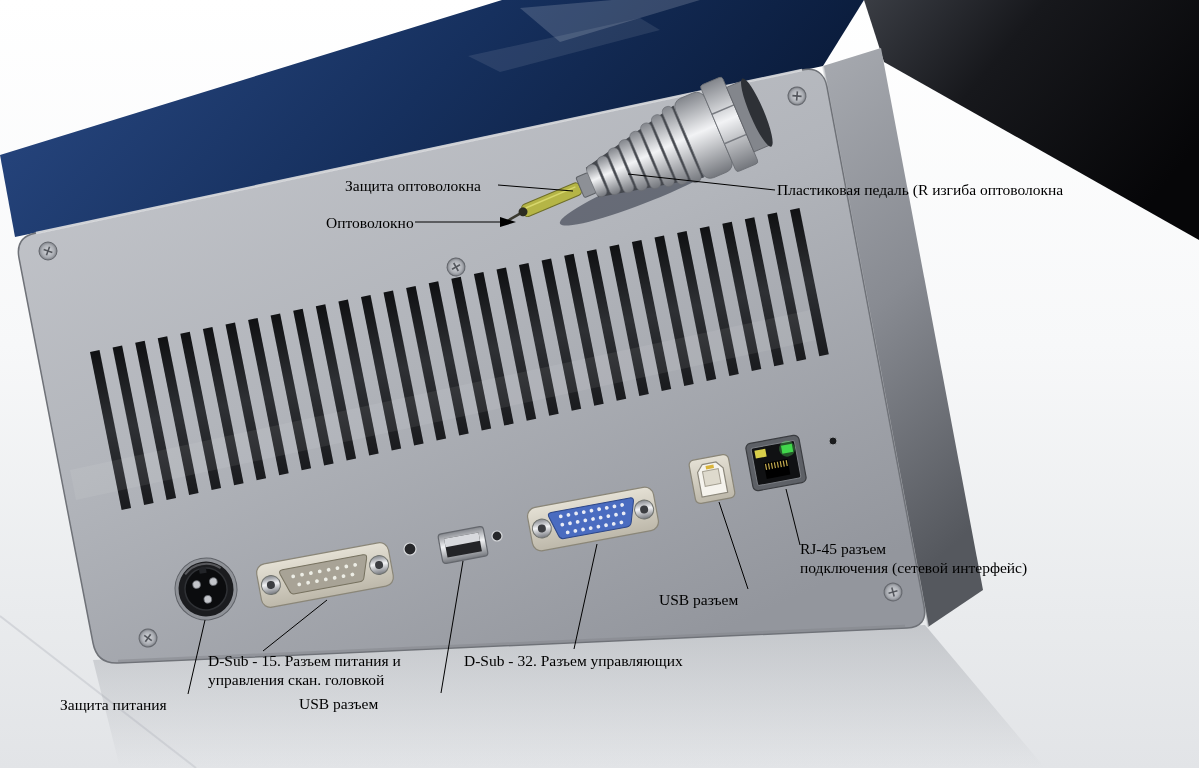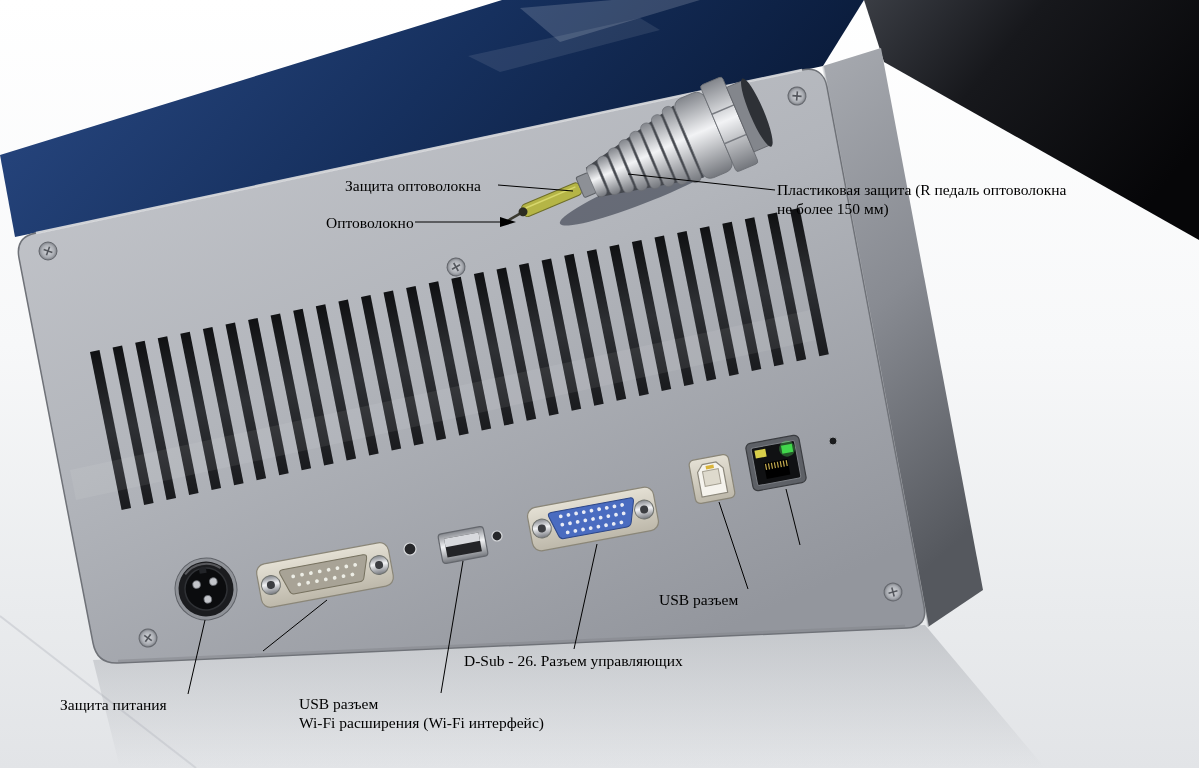--- a/index.html
+++ b/index.html
@@ -297,7 +297,7 @@
   <span class="ln">Оптоволокно</span>
 </div>
 <div class="label" style="left:777px;top:180px">
-  <span class="ln">Пластиковая защита (R педаль оптоволокна</span>
+  <span class="ln">Пластиковая педаль (R изгиба оптоволокна</span>
   <span class="ln">не более 150 мм)</span>
 </div>
 <div class="label" style="left:659px;top:590px">

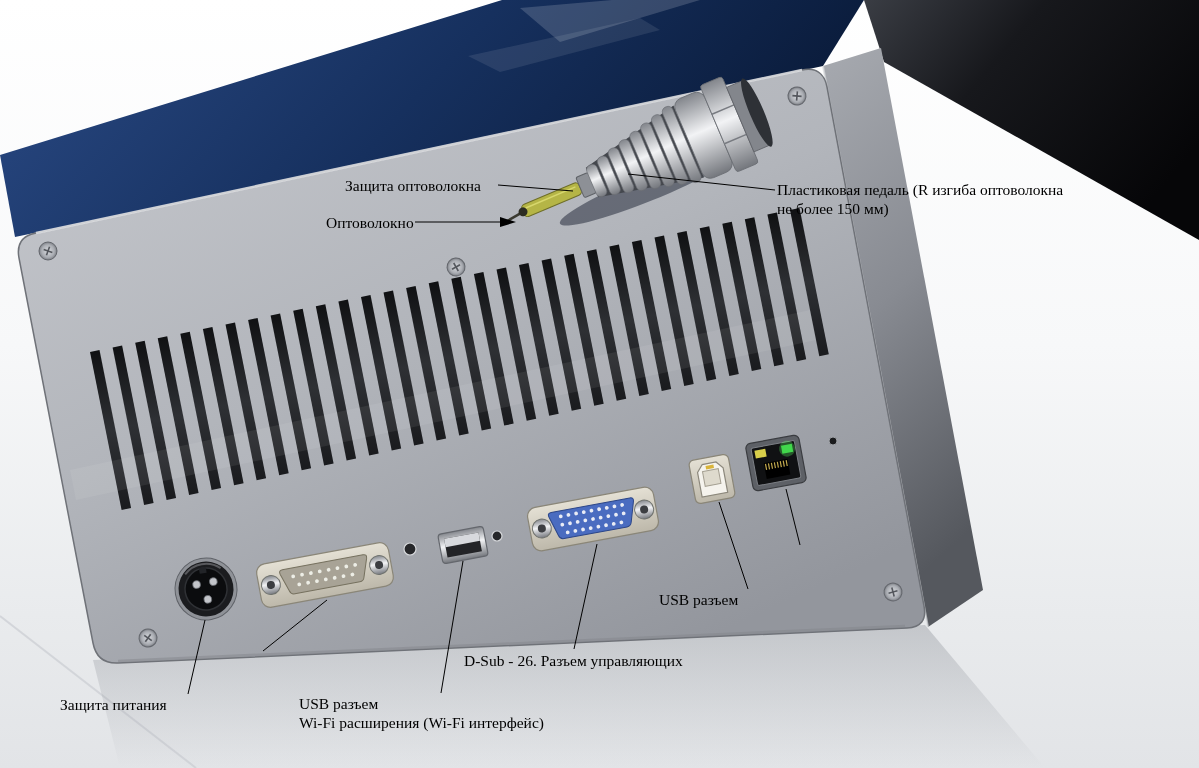--- a/index.html
+++ b/index.html
@@ -298,7 +298,6 @@
 </div>
 <div class="label" style="left:777px;top:180px">
   <span class="ln">Пластиковая педаль (R изгиба оптоволокна</span>
-  <span class="ln">не более 150 мм)</span>
 </div>
 <div class="label" style="left:659px;top:590px">
   <span class="ln">USB разъем</span>

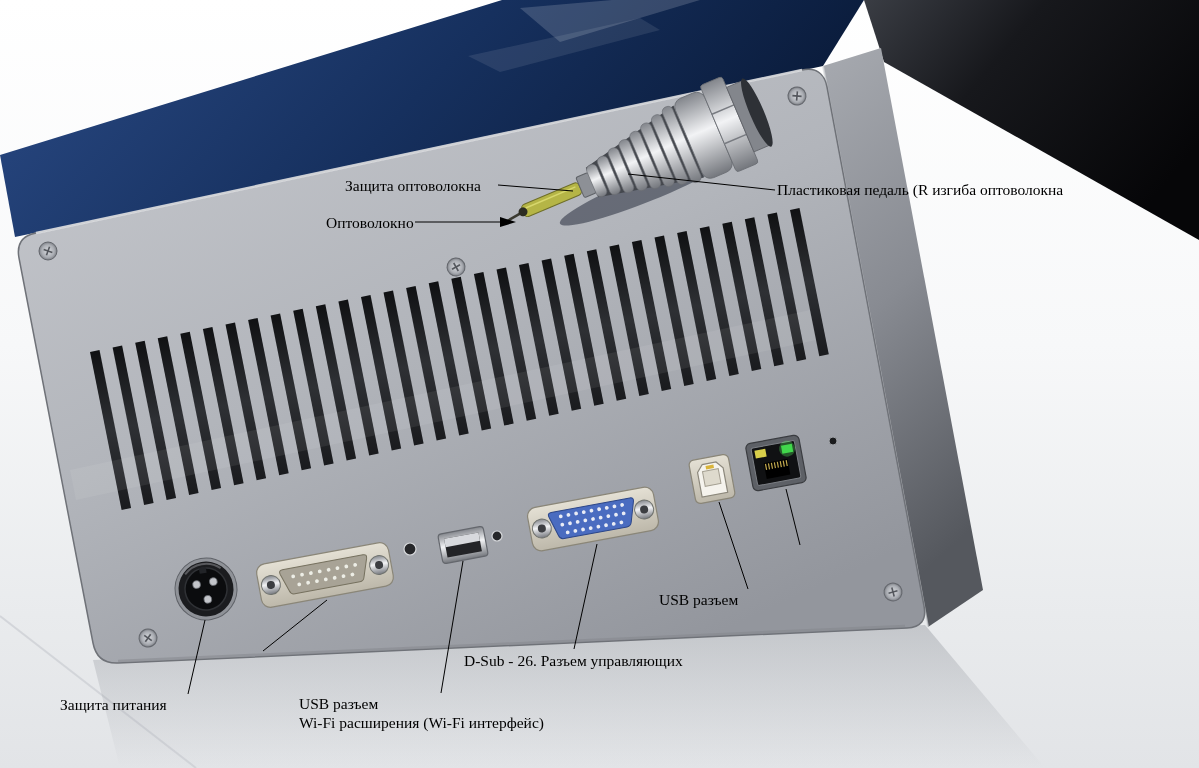--- a/index.html
+++ b/index.html
@@ -299,6 +299,10 @@
 <div class="label" style="left:777px;top:180px">
   <span class="ln">Пластиковая педаль (R изгиба оптоволокна</span>
 </div>
+<div class="label" style="left:800px;top:539px">
+  <span class="ln">RJ-45 разъем</span>
+  <span class="ln">подключения (сетевой интерфейс)</span>
+</div>
 <div class="label" style="left:659px;top:590px">
   <span class="ln">USB разъем</span>
 </div>

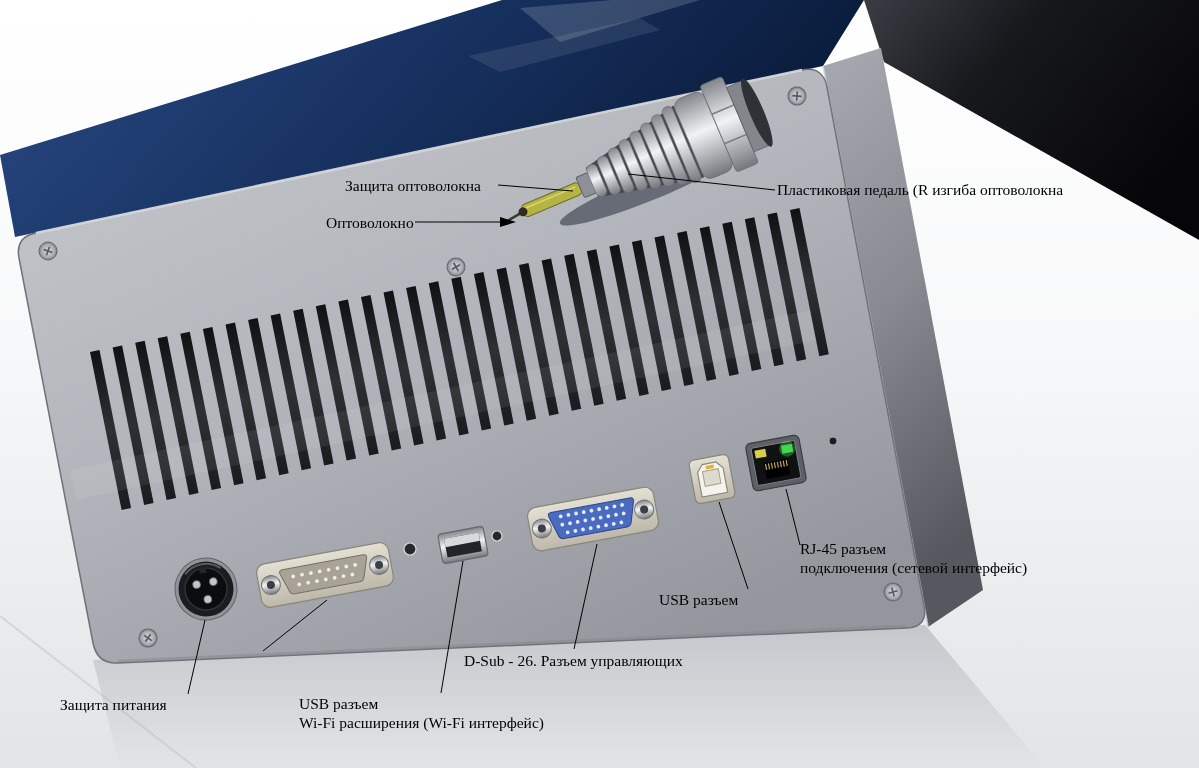--- a/index.html
+++ b/index.html
@@ -309,6 +309,10 @@
 <div class="label" style="left:464px;top:651px">
   <span class="ln">D-Sub - 26. Разъем управляющих</span>
 </div>
+<div class="label" style="left:208px;top:651px">
+  <span class="ln">D-Sub - 15. Разъем питания и</span>
+  <span class="ln">управления скан. головкой</span>
+</div>
 <div class="label" style="left:299px;top:694px">
   <span class="ln">USB разъем</span>
   <span class="ln">Wi-Fi расширения (Wi-Fi интерфейс)</span>

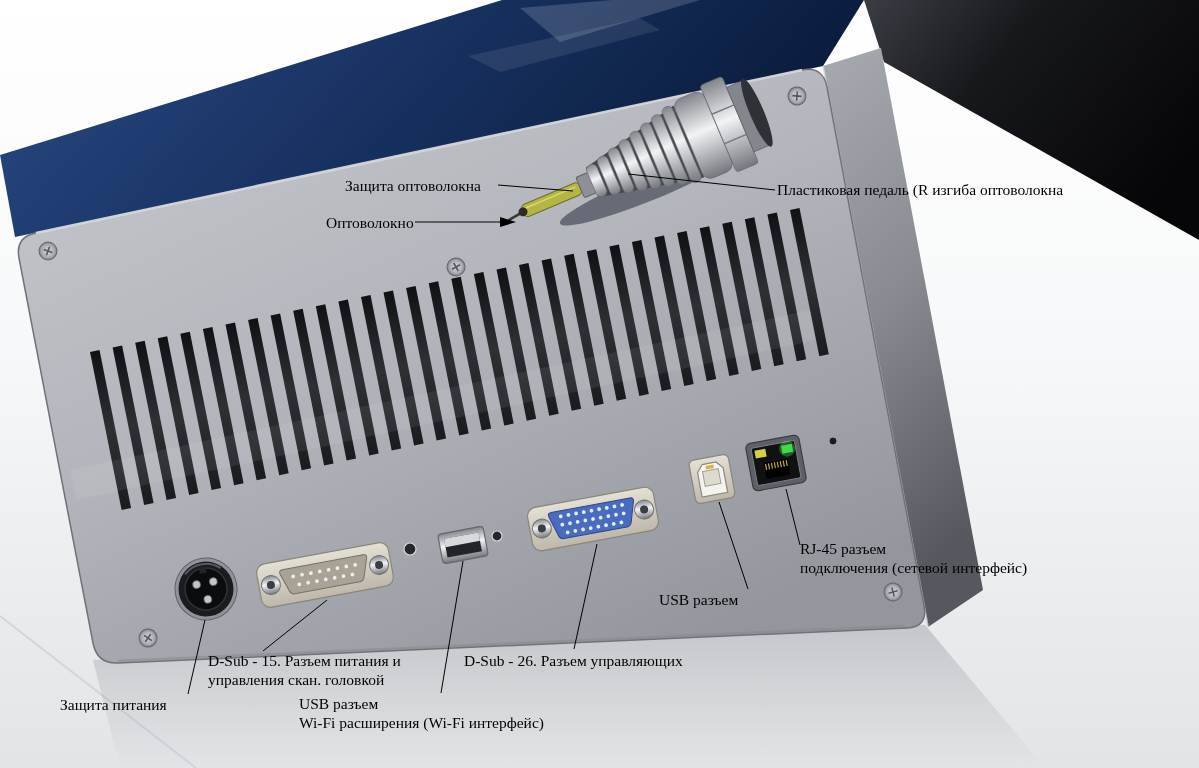--- a/index.html
+++ b/index.html
@@ -307,7 +307,7 @@
   <span class="ln">USB разъем</span>
 </div>
 <div class="label" style="left:464px;top:651px">
-  <span class="ln">D-Sub - 26. Разъем управляющих</span>
+  <span class="ln">D-Sub - 32. Разъем управляющих</span>
 </div>
 <div class="label" style="left:208px;top:651px">
   <span class="ln">D-Sub - 15. Разъем питания и</span>

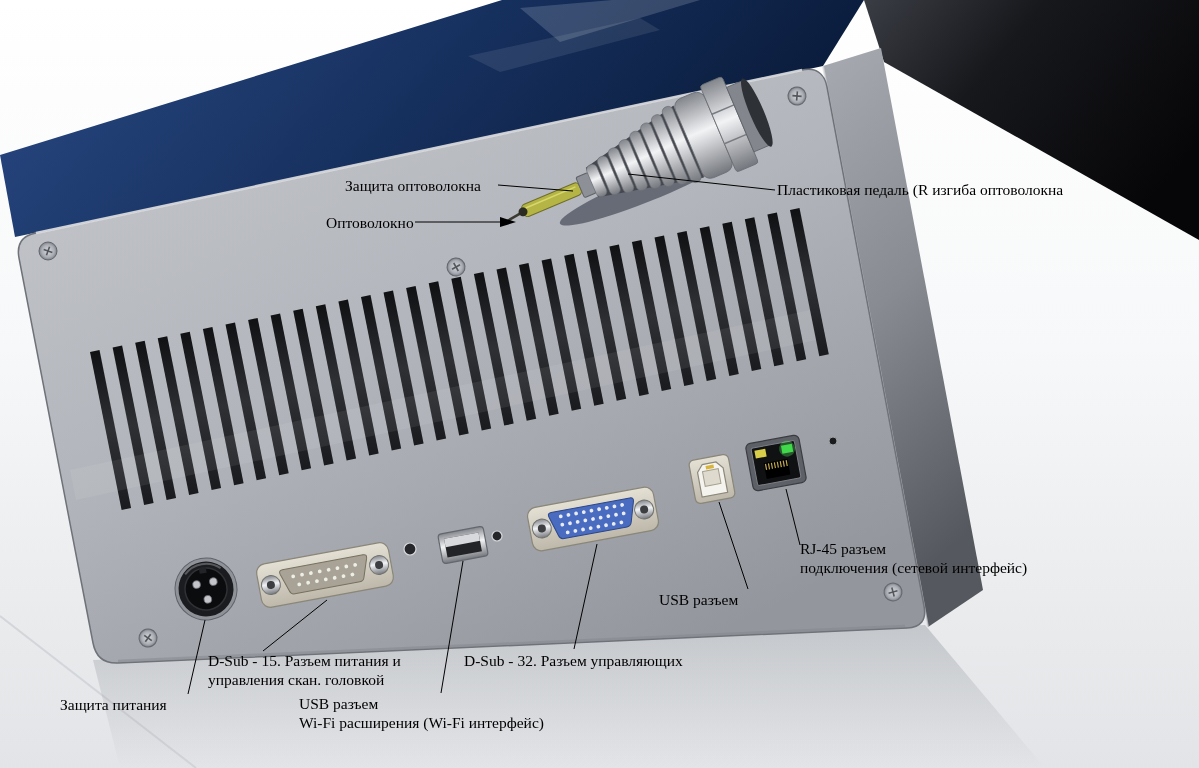--- a/index.html
+++ b/index.html
@@ -315,7 +315,6 @@
 </div>
 <div class="label" style="left:299px;top:694px">
   <span class="ln">USB разъем</span>
-  <span class="ln">Wi-Fi расширения (Wi-Fi интерфейс)</span>
 </div>
 <div class="label" style="left:60px;top:695px">
   <span class="ln">Защита питания</span>

